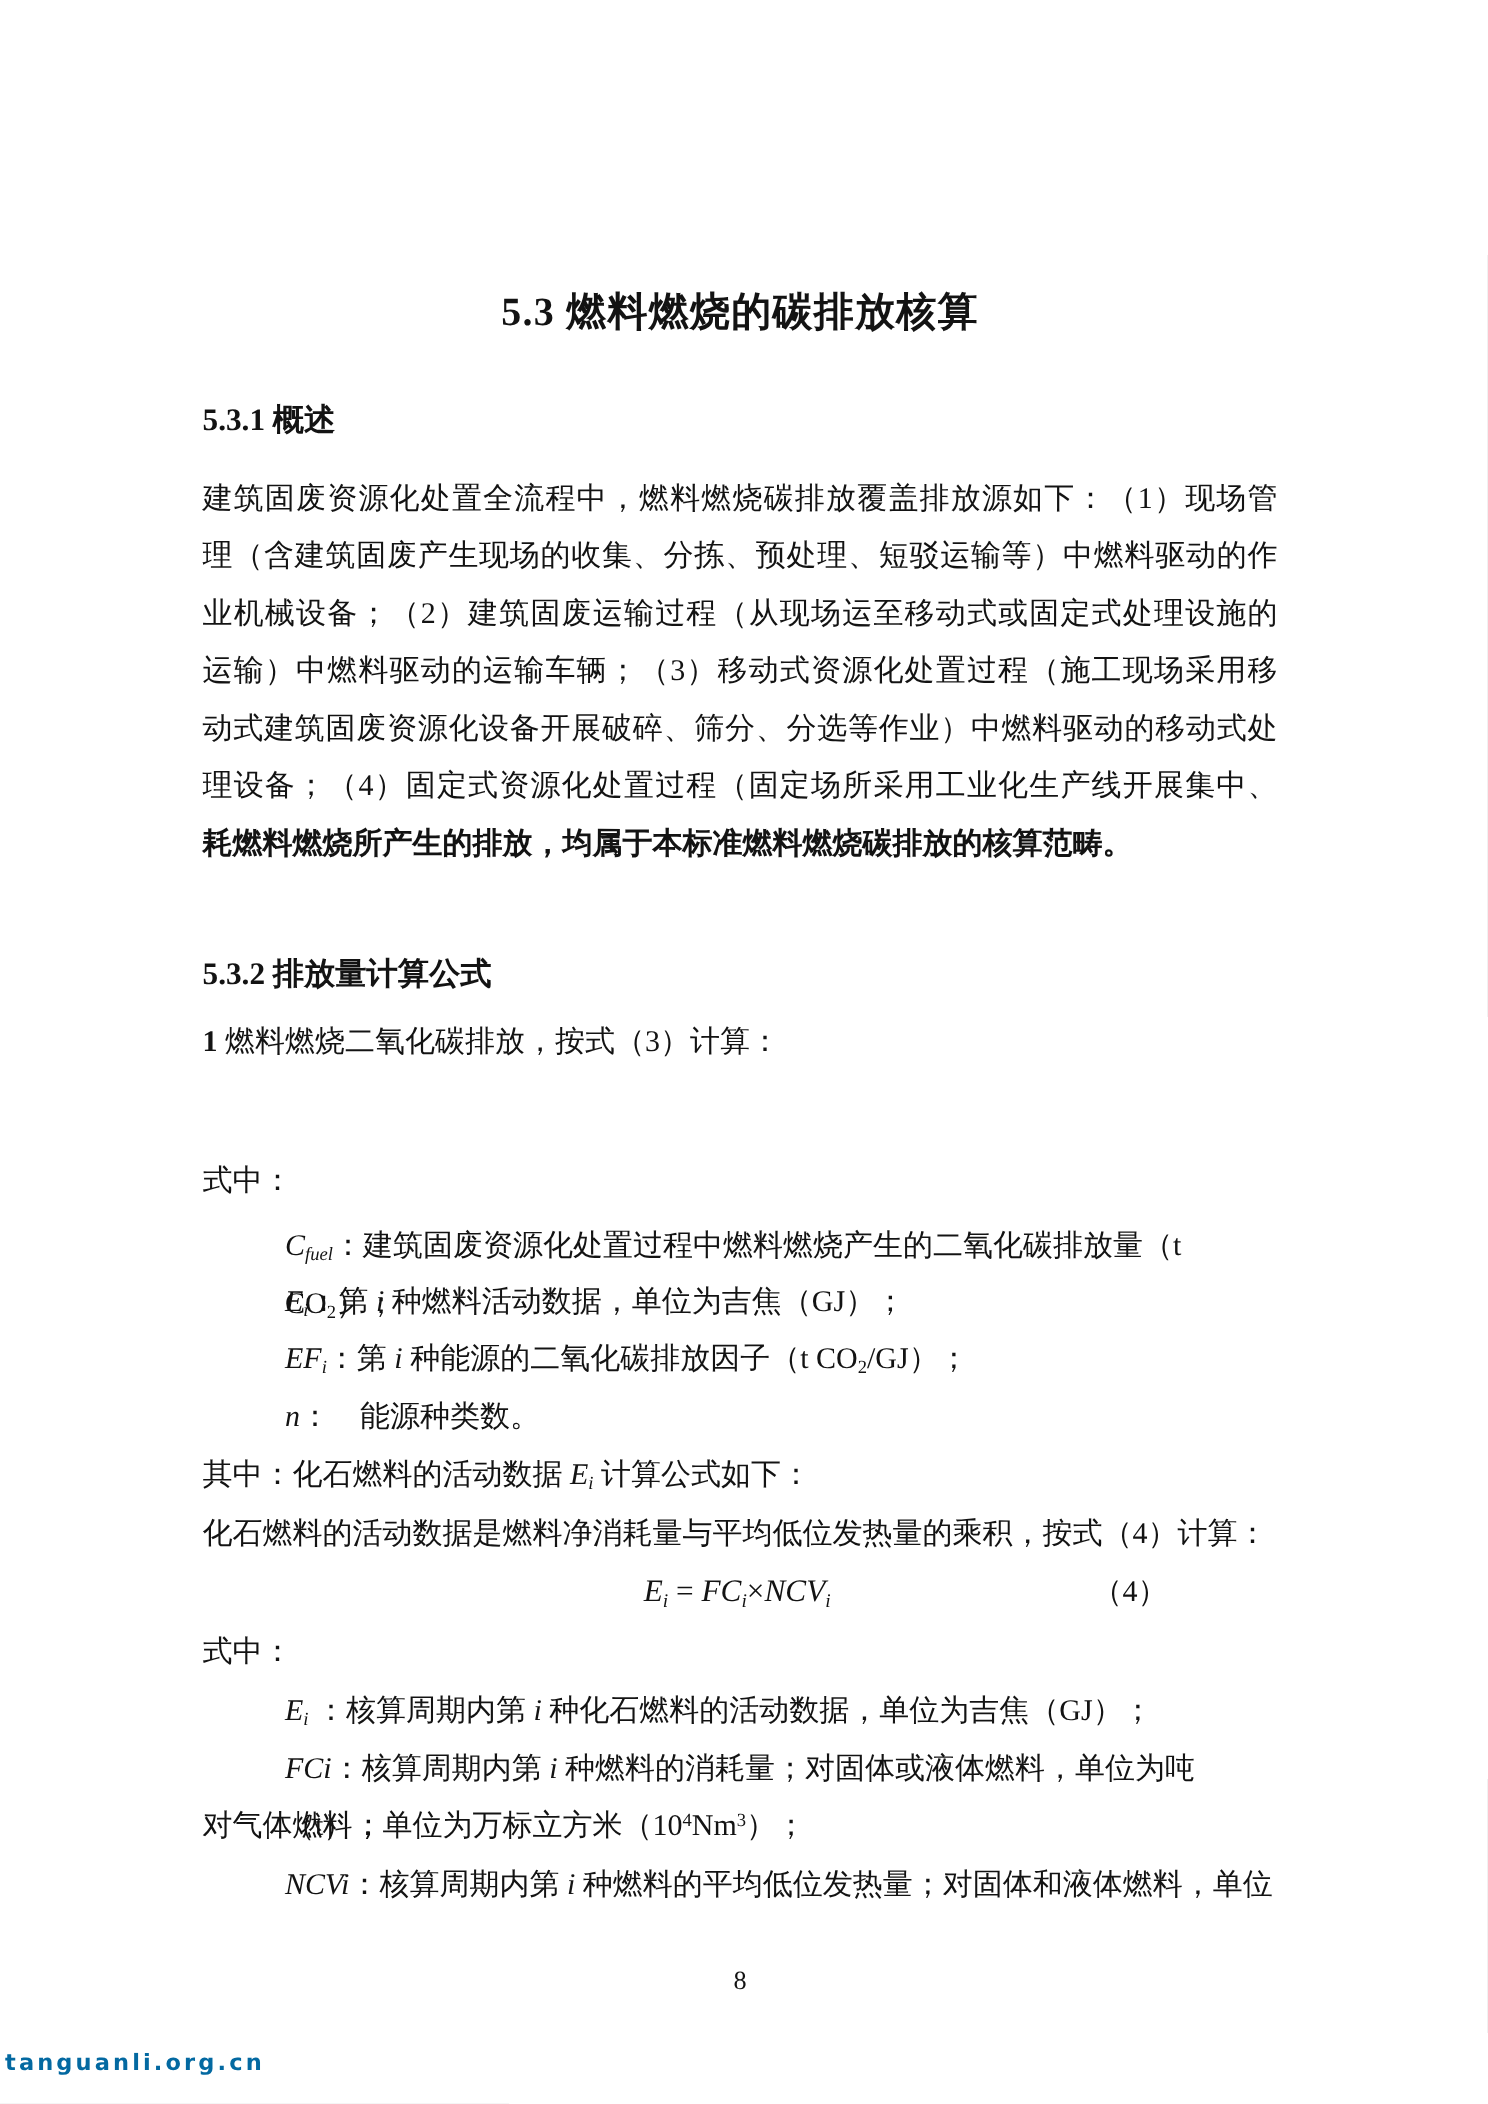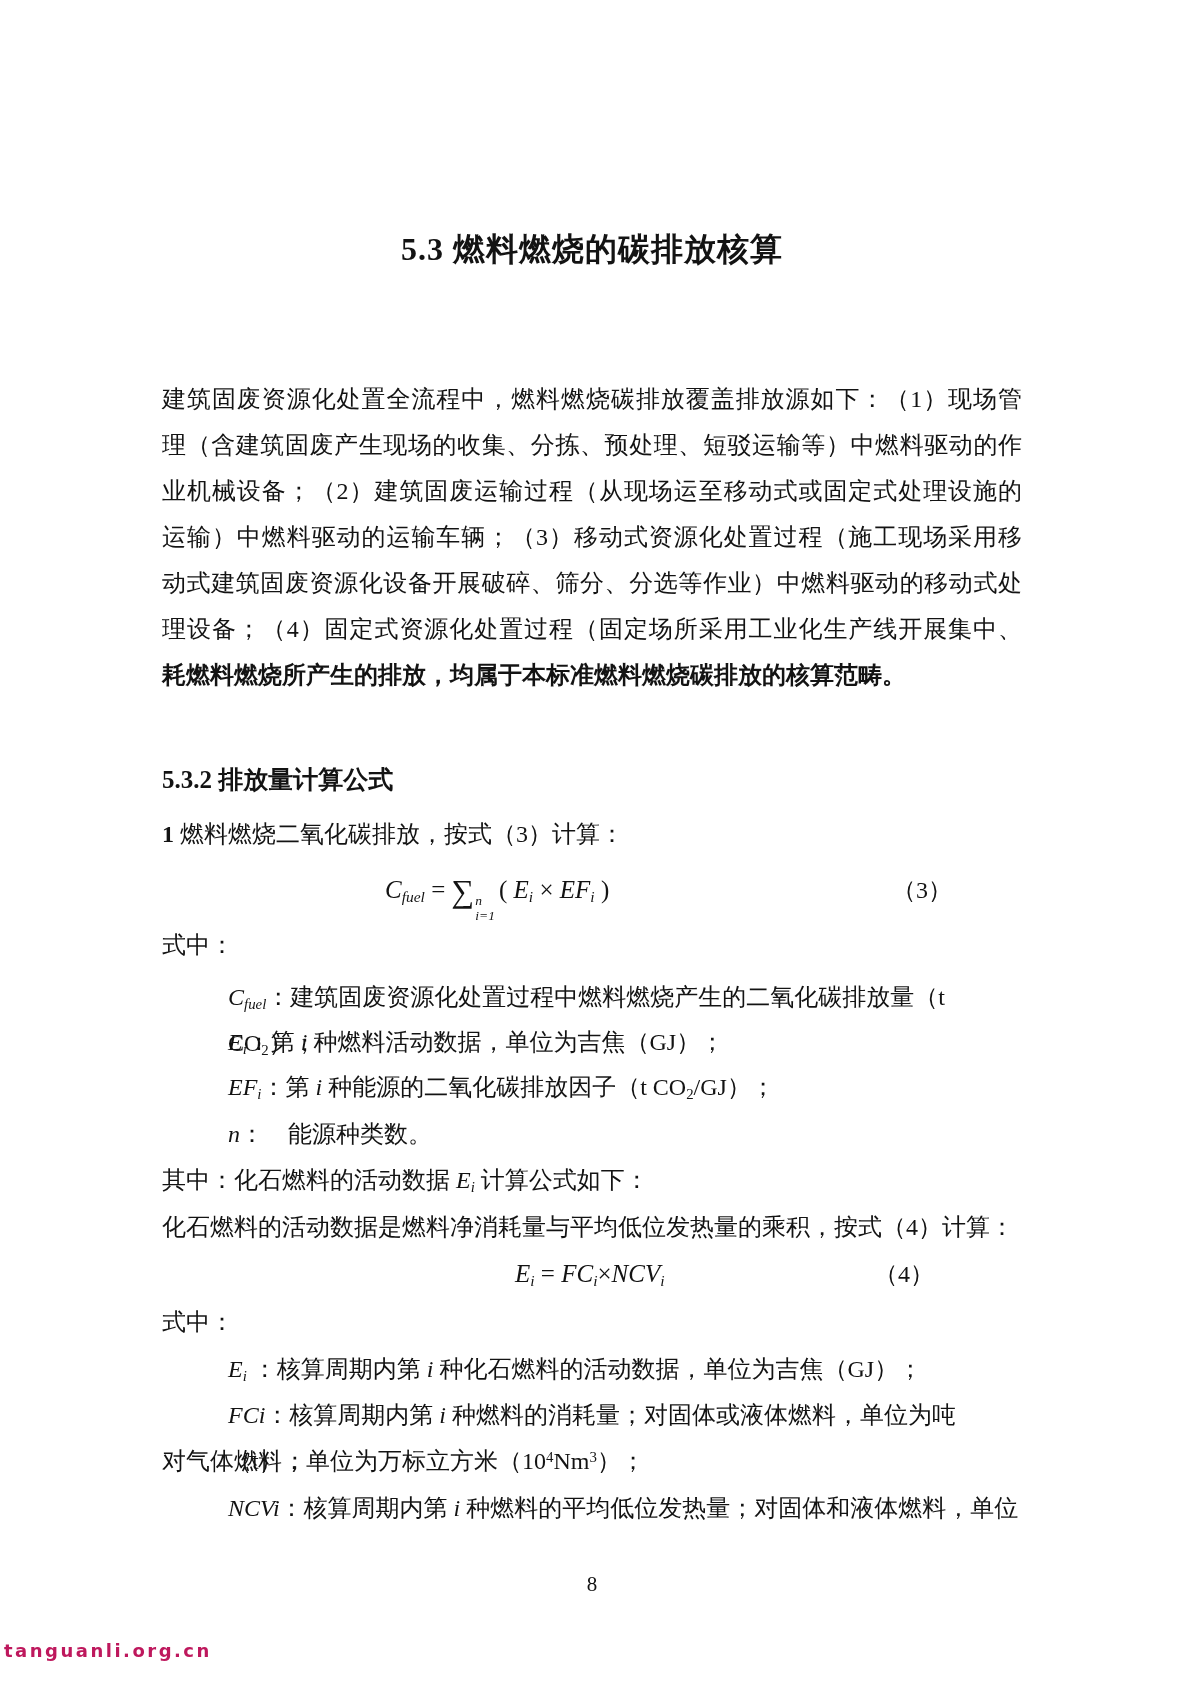--- a/index.html
+++ b/index.html
@@ -56,6 +56,7 @@
 
     <div class="abs doc-title" style="top:212px">5.3 燃料燃烧的碳排放核算</div>
 
+    <div class="abs h2" style="top:302px">5.3.1 概述</div>
 
     <div class="abs" style="top:364px">
       <div class="ln jline">建筑固废资源化处置全流程中，燃料燃烧碳排放覆盖排放源如下：（1）现场管</div>

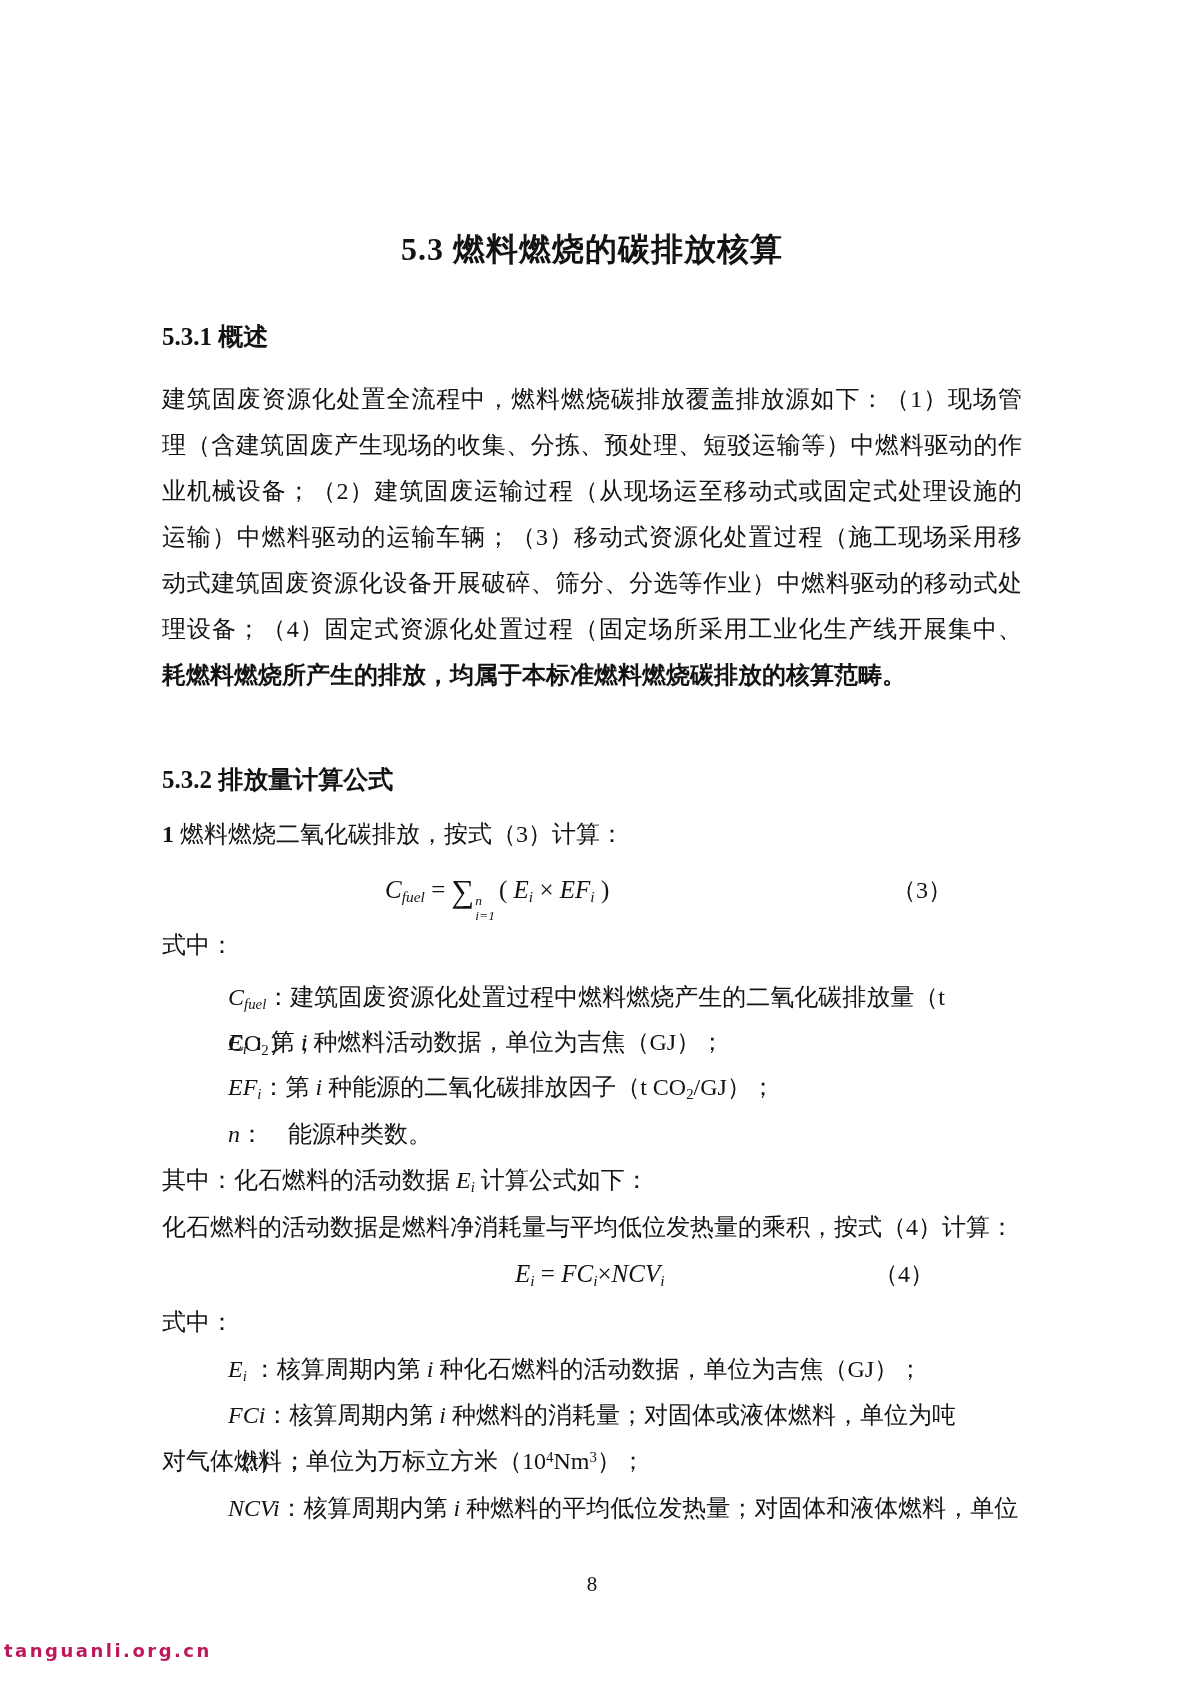--- a/index.html
+++ b/index.html
@@ -72,13 +72,6 @@
 
     <div class="abs ln" style="top:799px"><span class="bd">1 </span><span>燃料燃烧二氧化碳排放，按式（3）计算：</span></div>
 
-    <div class="abs formula-row" style="top:855px">
-      <span class="f-body" style="left:223px"><span class="it">C</span><sub class="it">fuel</sub><span> = </span><span class="sigma">∑</span><span class="limits">
-            <span class="it">n</span>
-            <span class="it">i=1</span>
-          </span><span>( </span><span class="it">E</span><sub class="it">i</sub><span> × </span><span class="it">EF</span><sub class="it">i</sub><span> )</span></span>
-      <span class="f-num" style="right:70px">（3）</span>
-    </div>
 
     <div class="abs ln" style="top:910px">式中：</div>
 

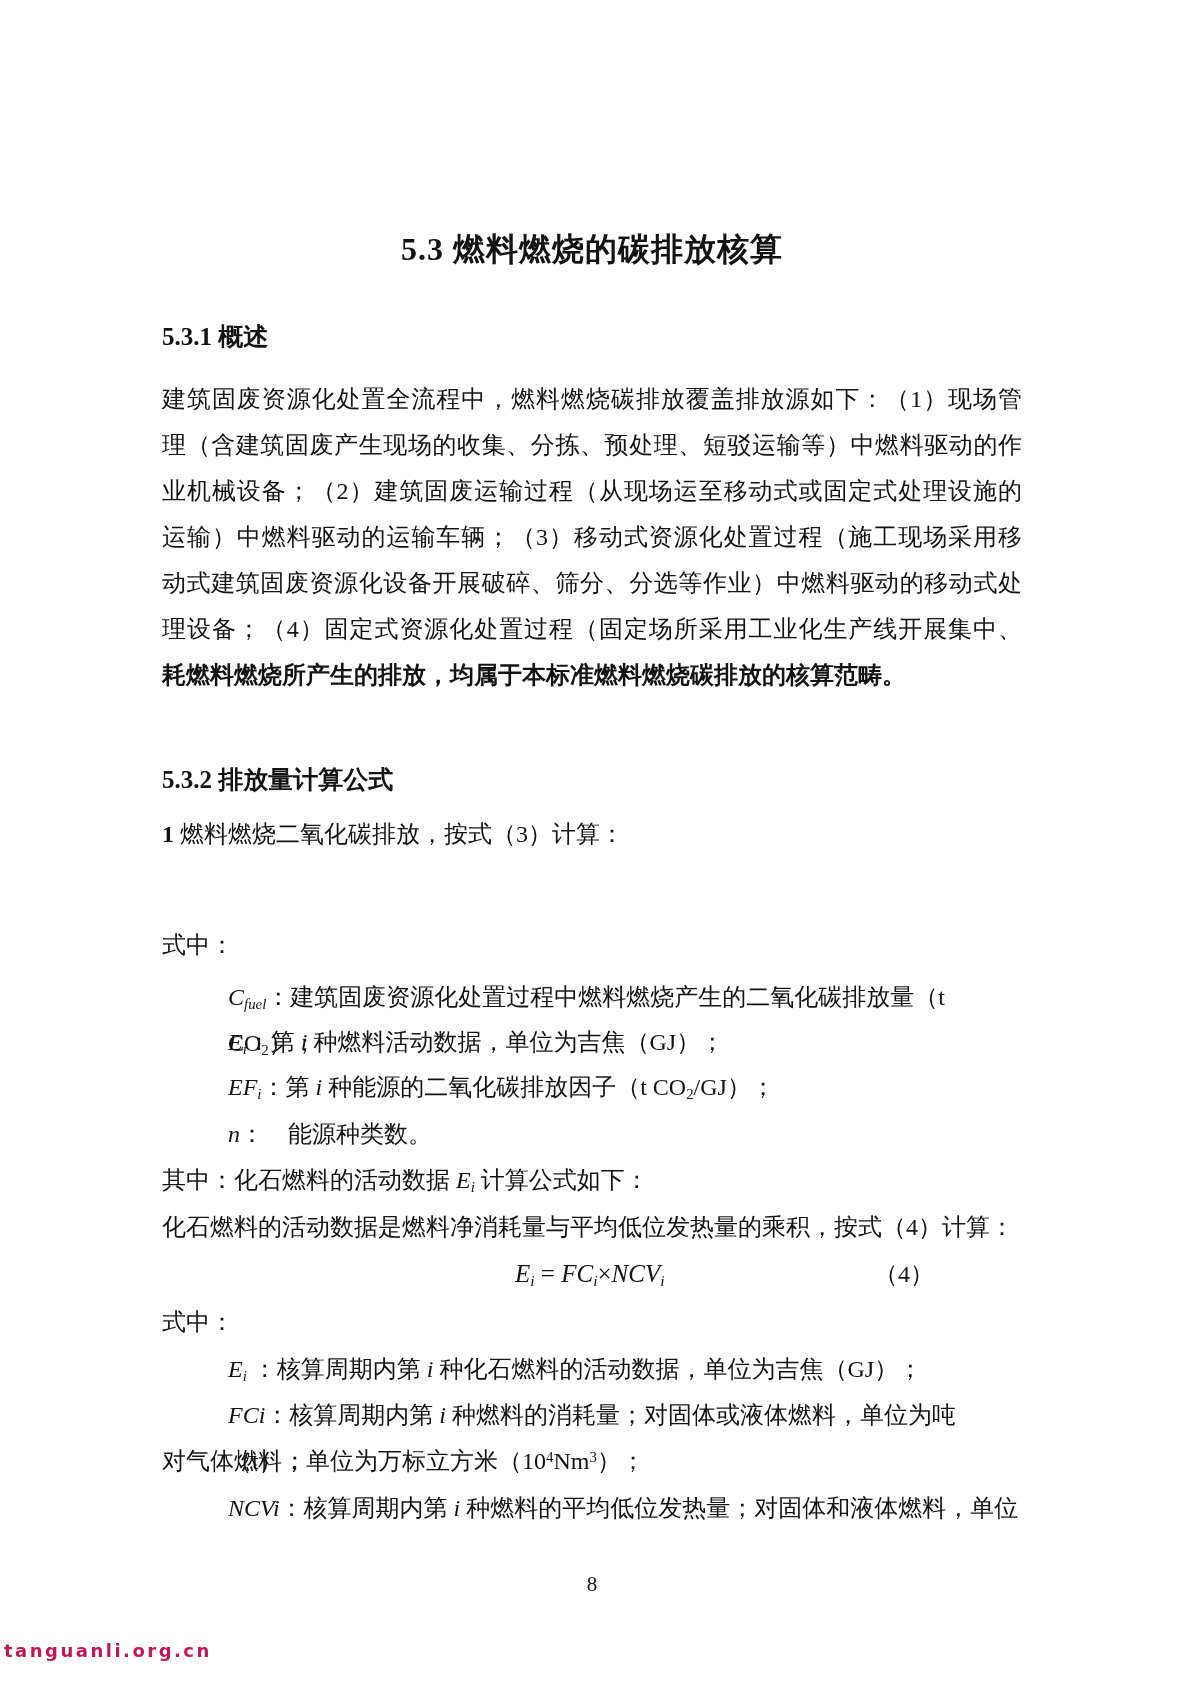--- a/index.html
+++ b/index.html
@@ -45,7 +45,7 @@
     position:absolute; left:4px; top:1640px;
     font-family:"DejaVu Sans","Liberation Sans",sans-serif;
     font-size:18px; font-weight:bold; letter-spacing:2.5px;
-    color:#be185d;
+    color:#0369a1;
   }
 </style>
 </head>

